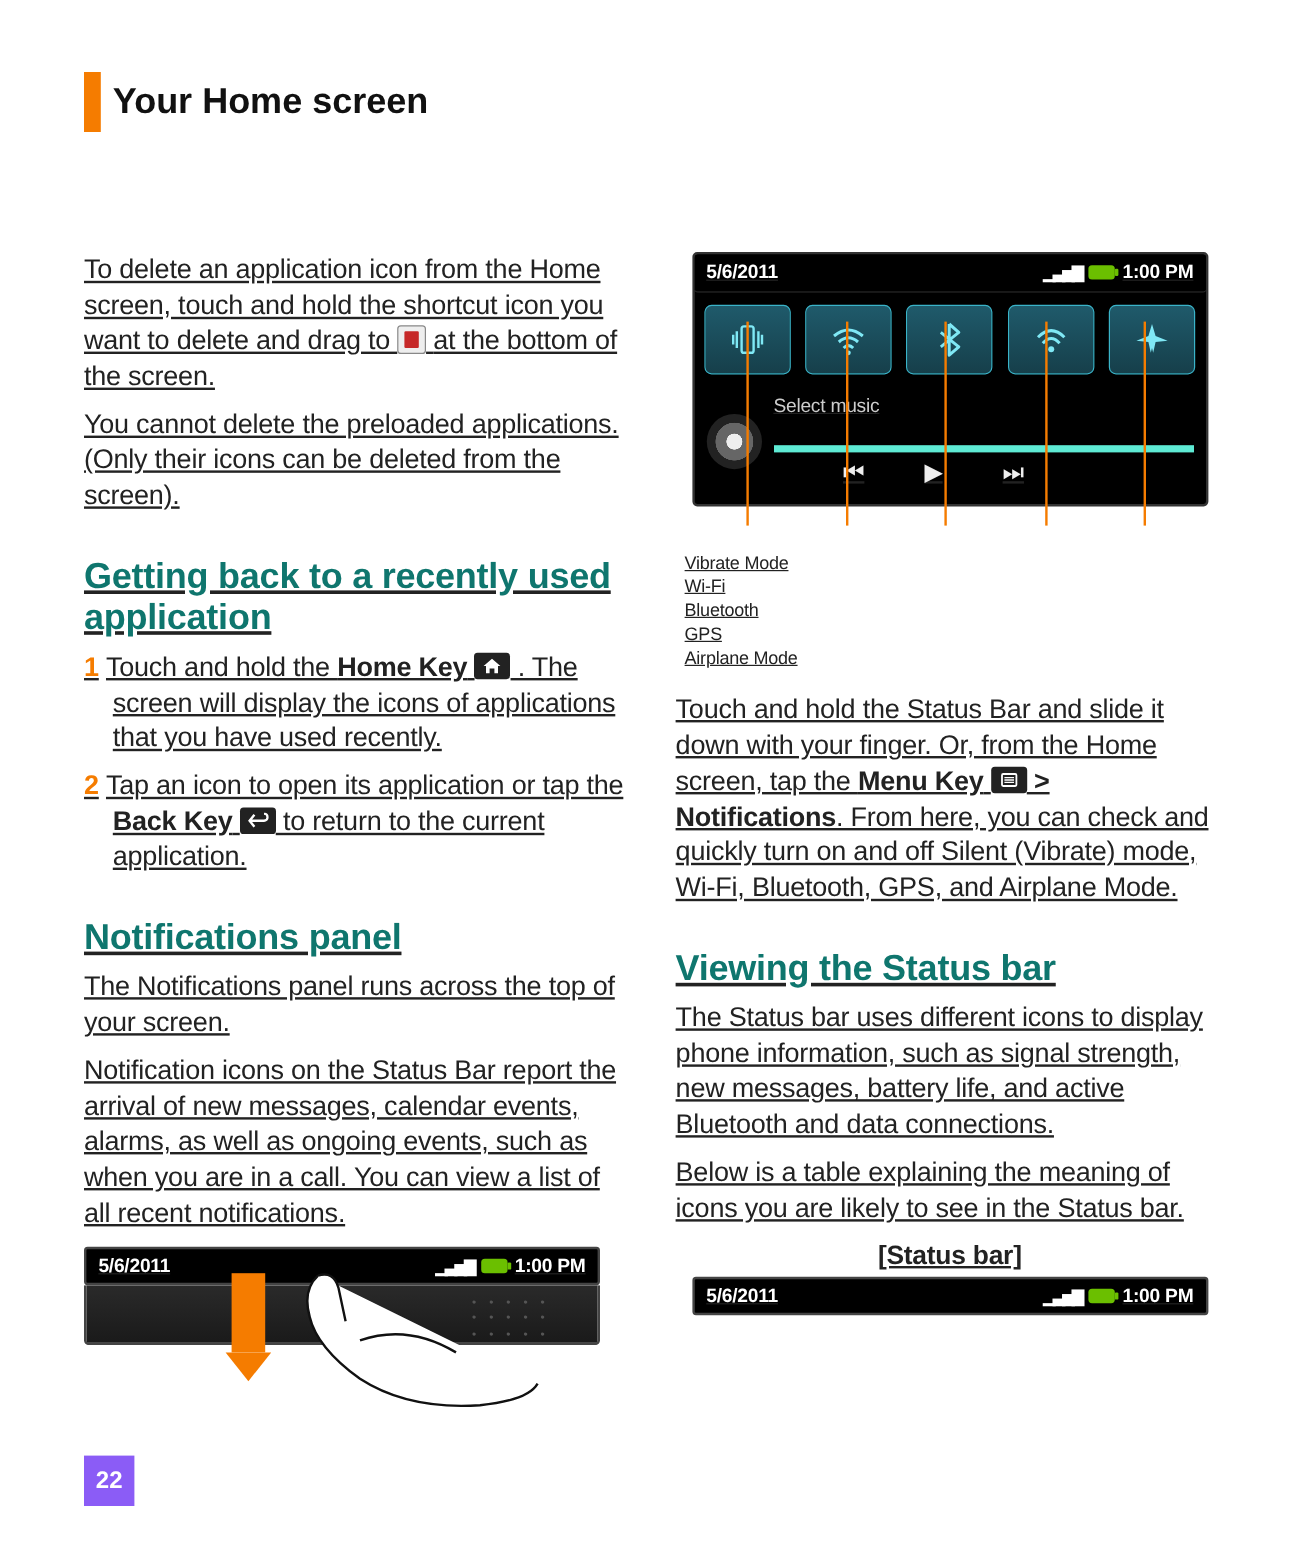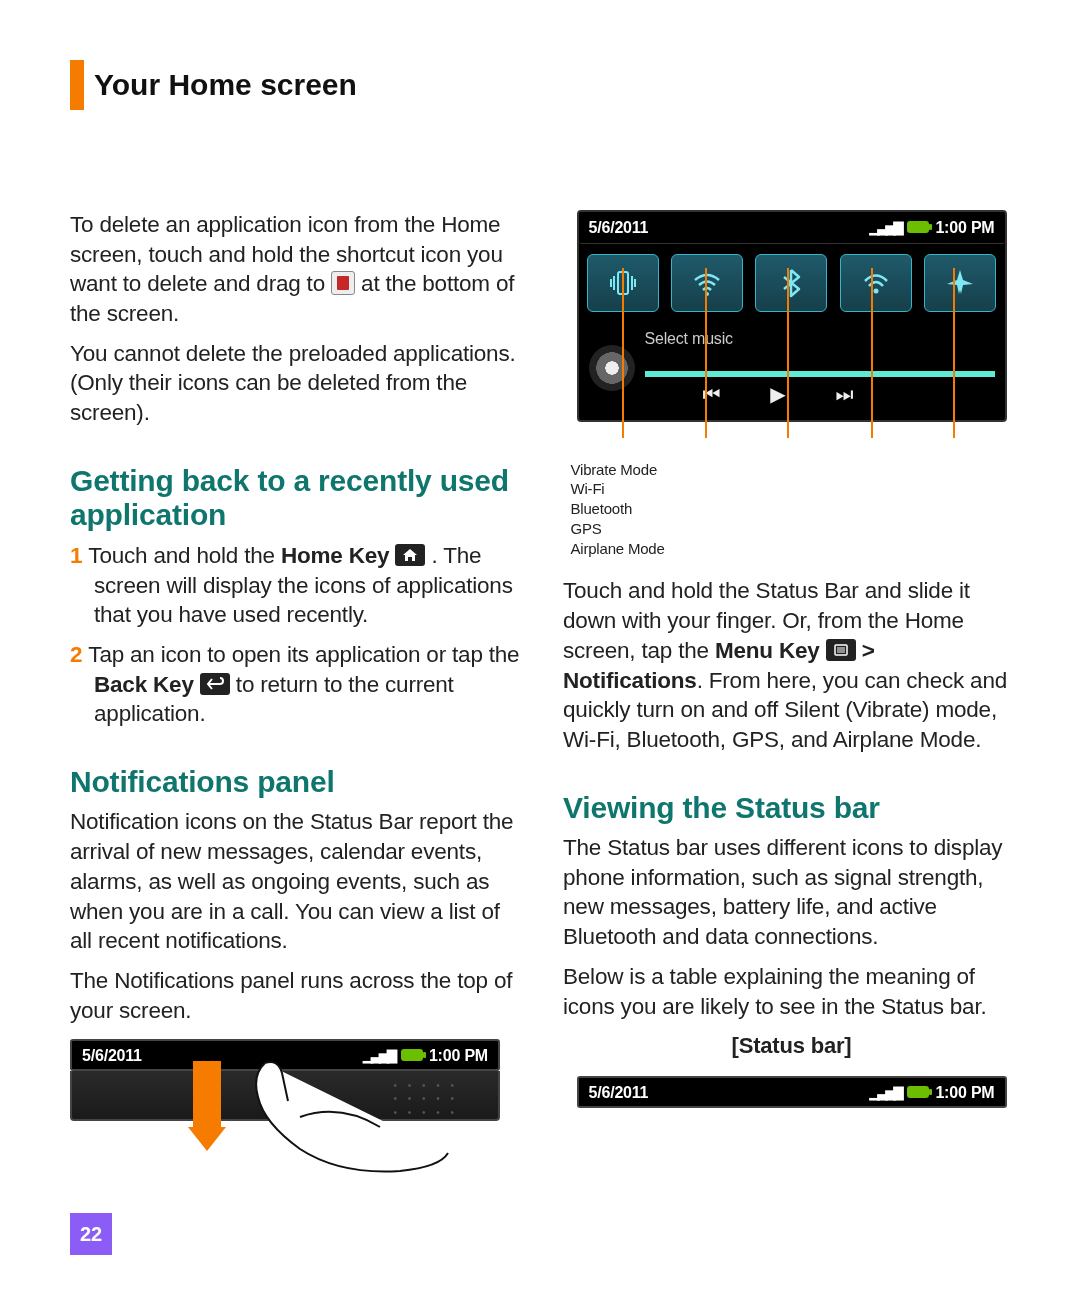--- a/index.html
+++ b/index.html
@@ -31,6 +31,7 @@
   .cols {
     display: flex;
     gap: 36px;
+    text-decoration: underline;
   }
   .col {
     flex: 1;

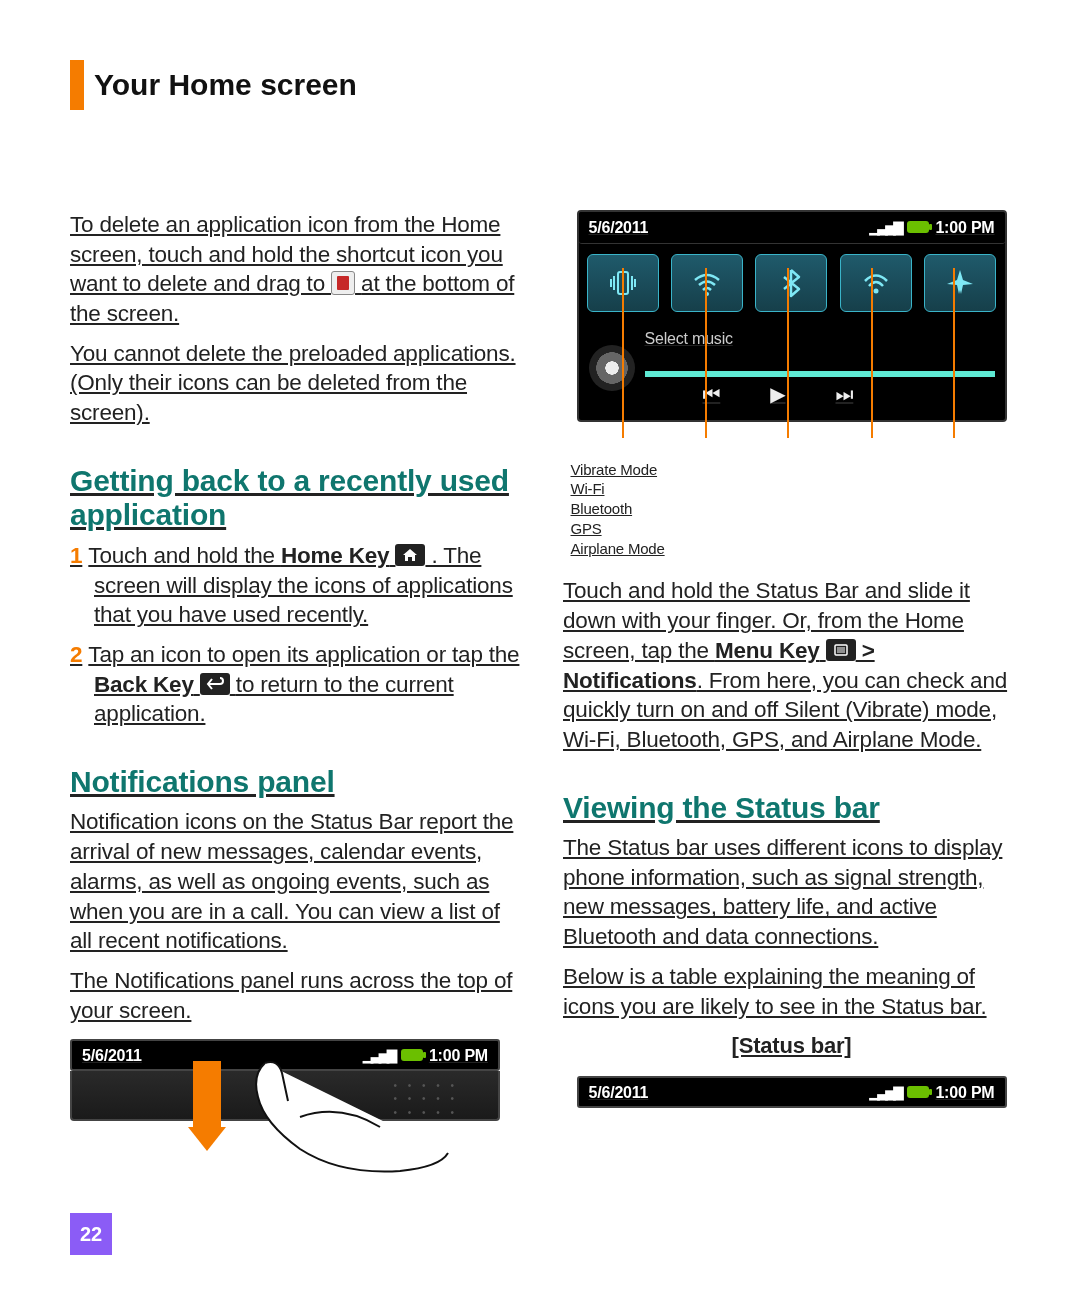--- a/index.html
+++ b/index.html
@@ -279,8 +279,8 @@
     </div>
 
     <div class="section-head">Notifications panel</div>
+    <div class="para">The Notifications panel runs across the top of your screen.</div>
     <div class="para">Notification icons on the Status Bar report the arrival of new messages, calendar events, alarms, as well as ongoing events, such as when you are in a call. You can view a list of all recent notifications.</div>
-    <div class="para">The Notifications panel runs across the top of your screen.</div>
 
     <div class="notif-strip">
       <div class="status-bar">

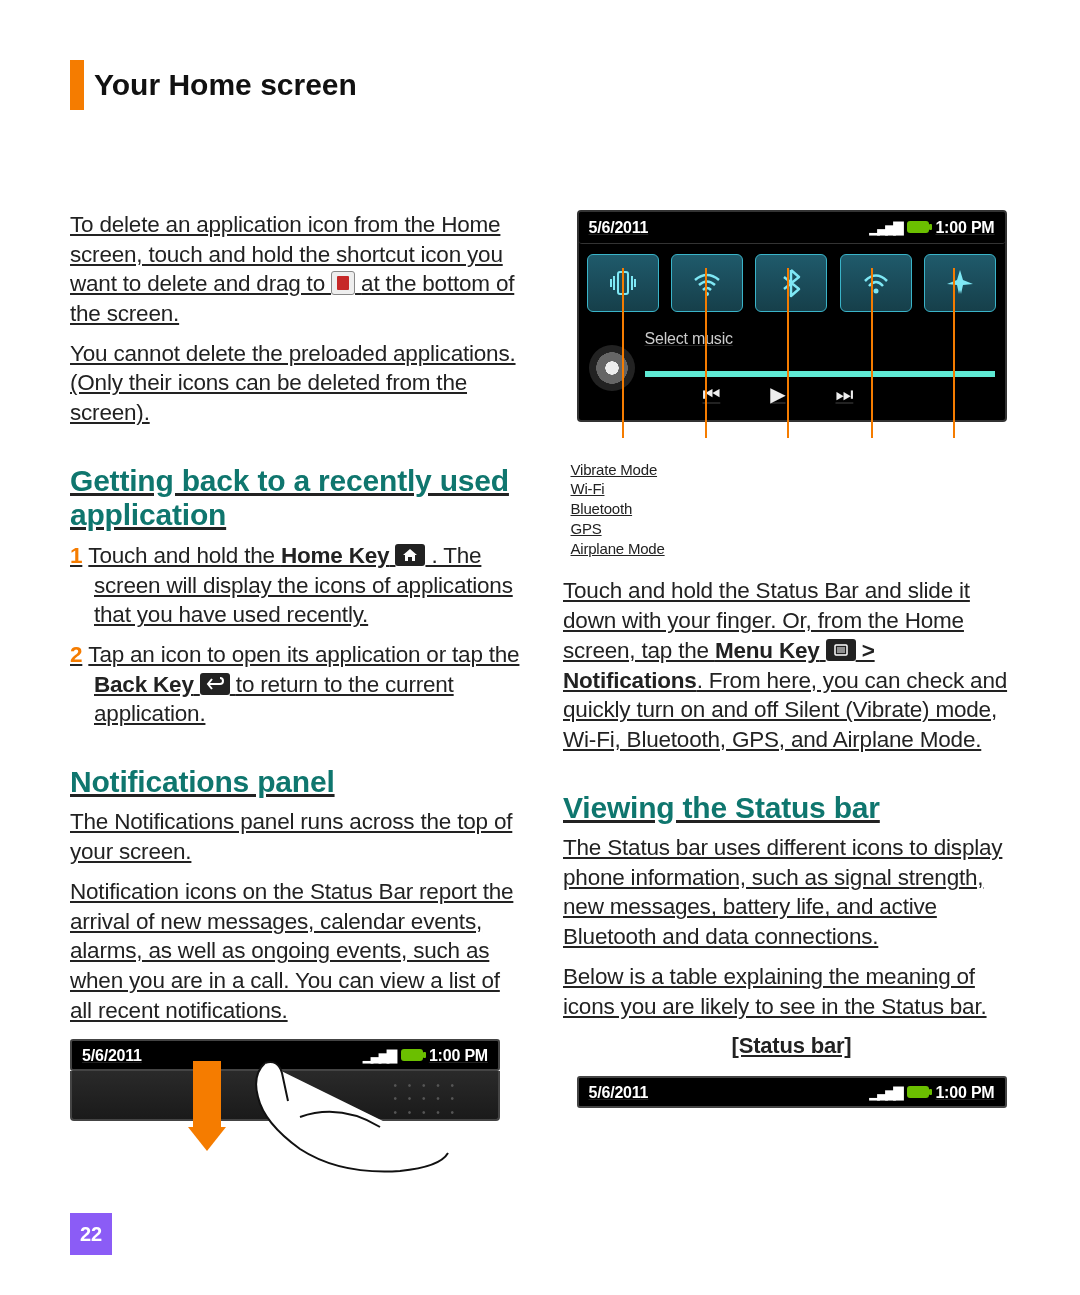--- a/index.html
+++ b/index.html
@@ -219,7 +219,7 @@
     text-align:center;
     font-weight: bold;
     font-size:22px;
-    margin-bottom:16px;
+    margin-bottom:4px;
   }
   .standalone-sb {
     width:430px; margin:0 auto 18px auto;

